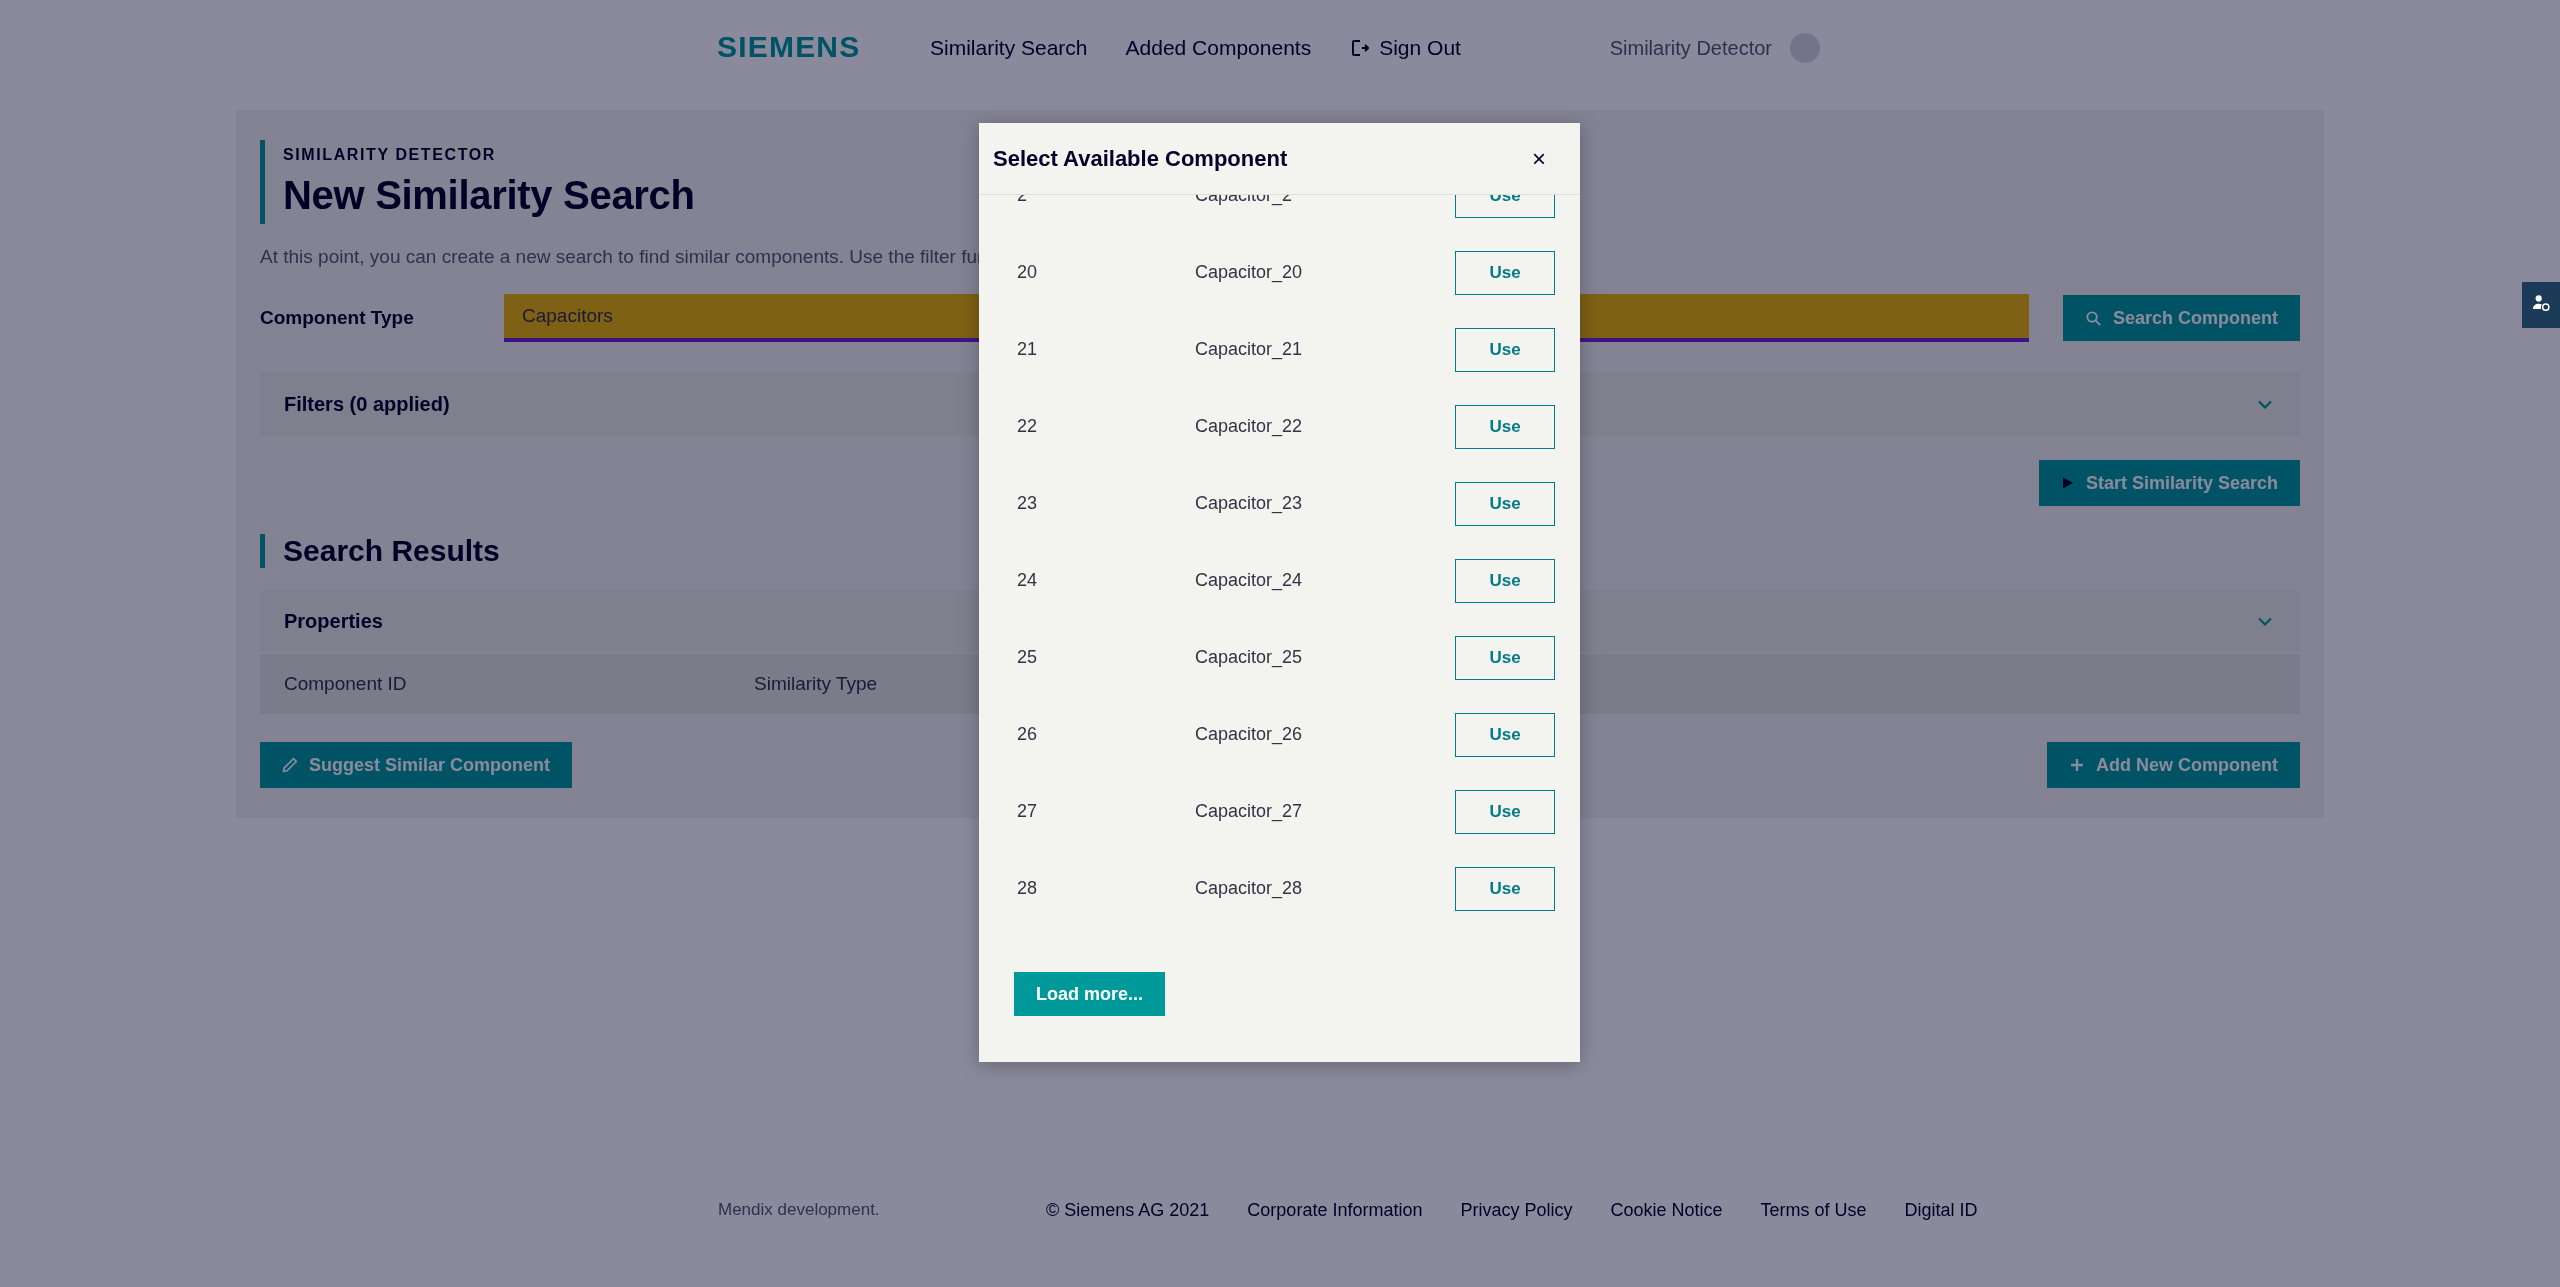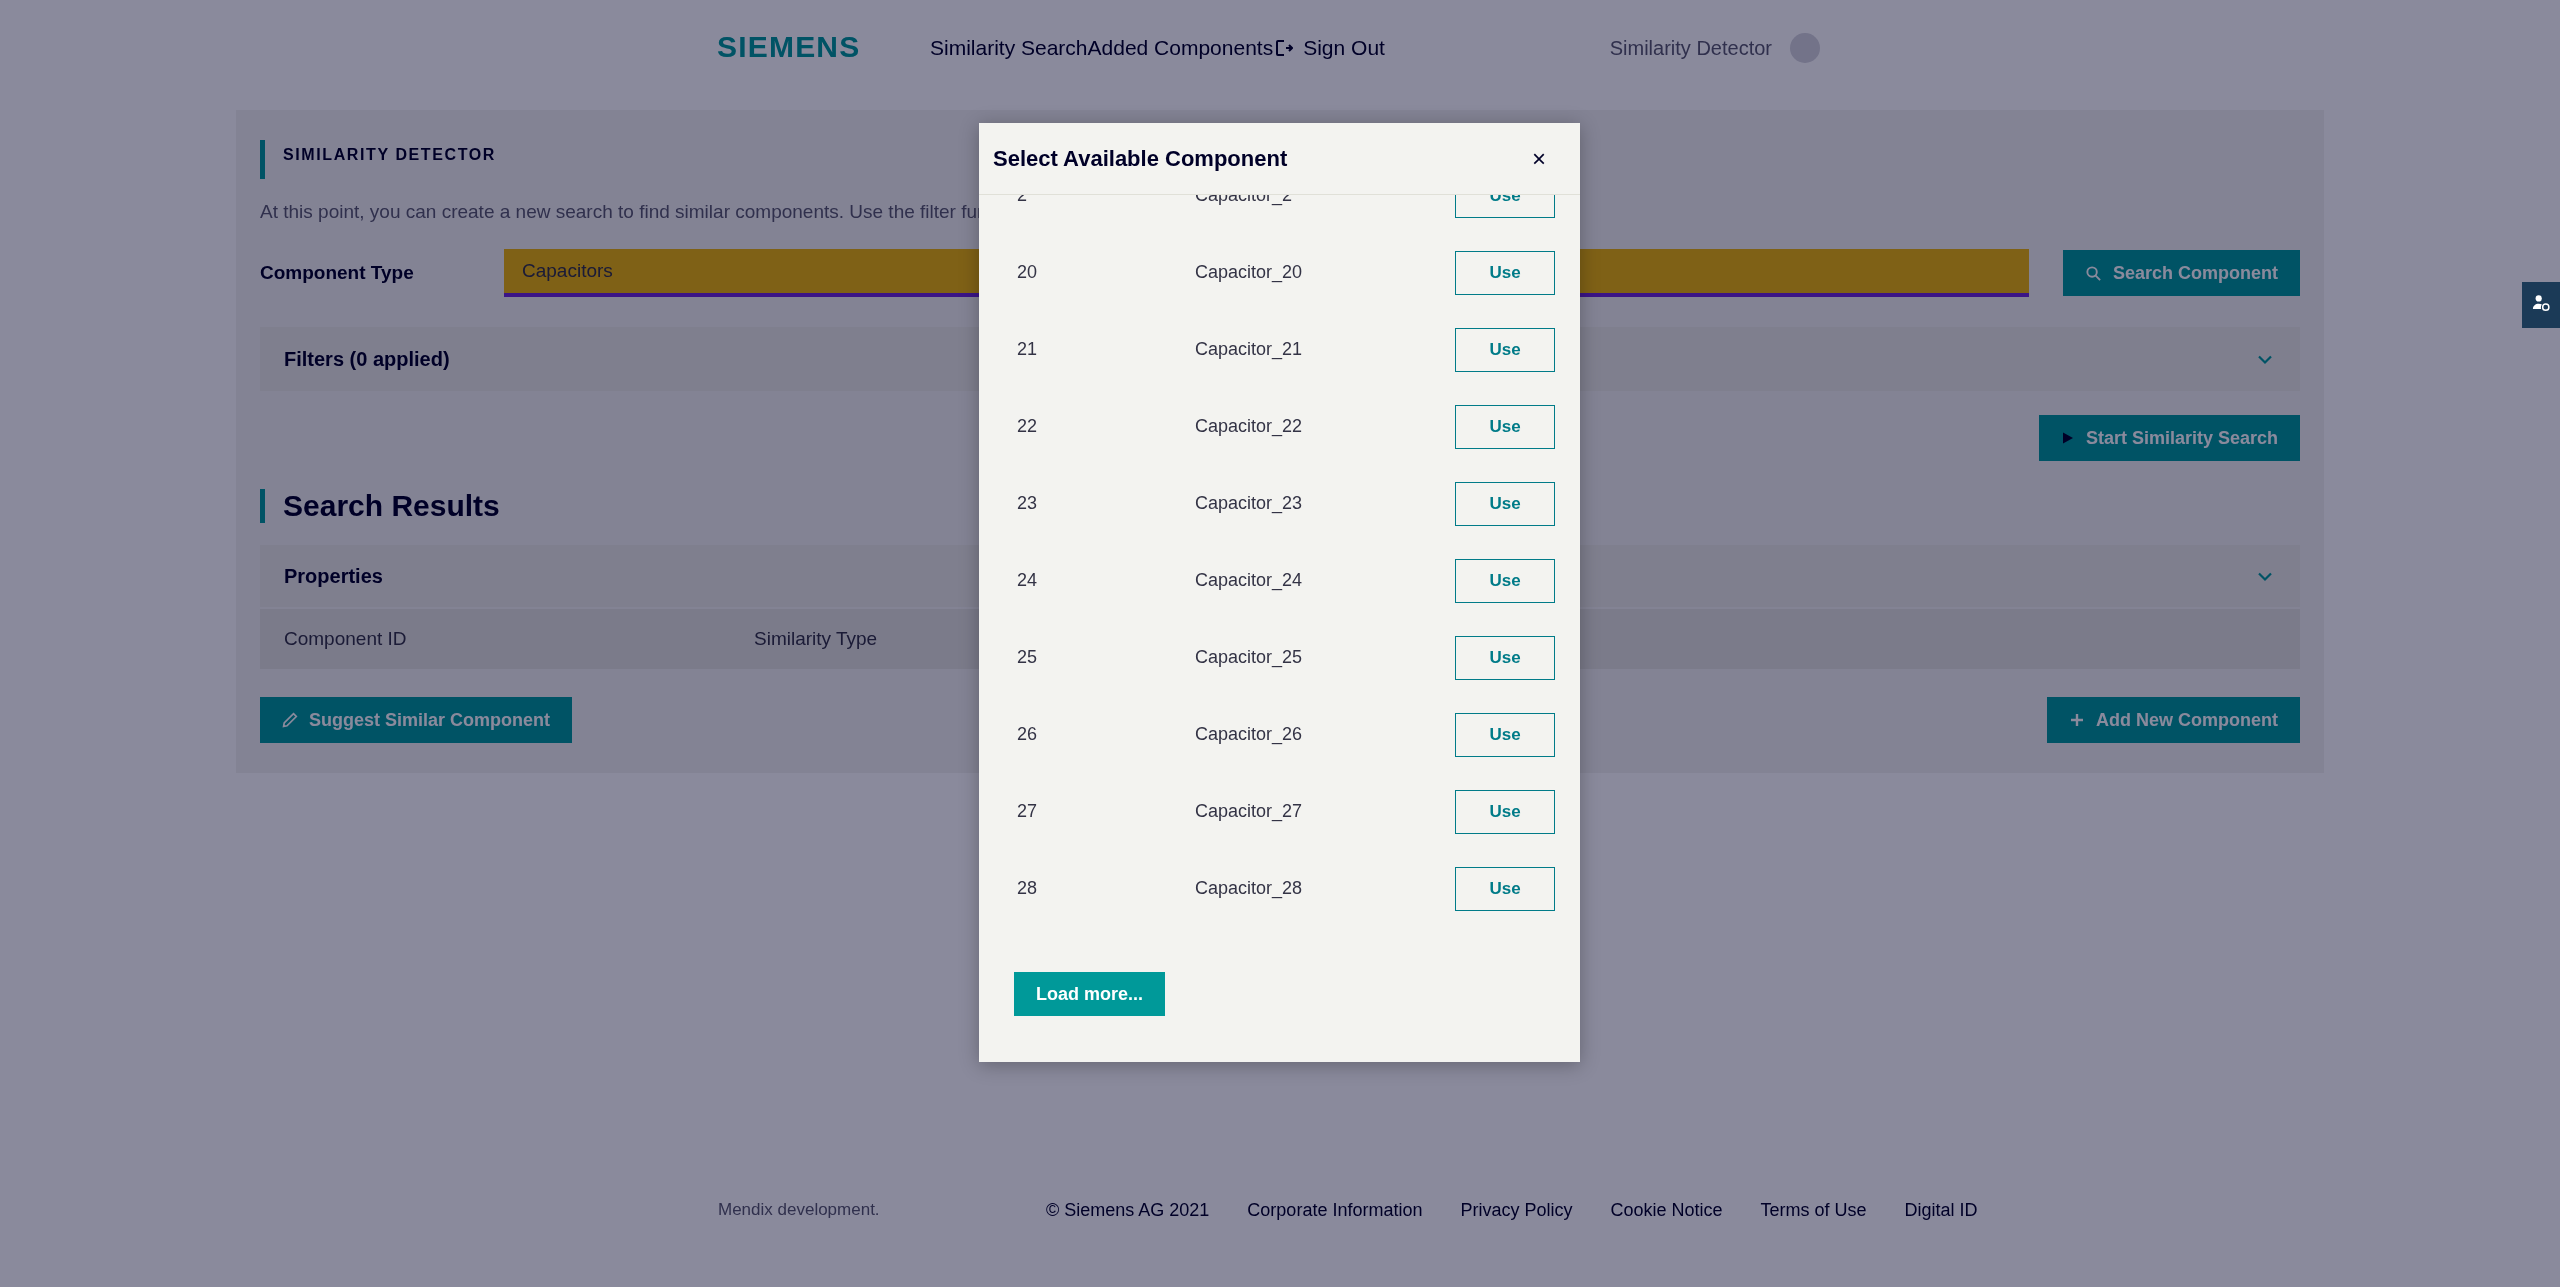--- a/index.html
+++ b/index.html
@@ -52,6 +52,7 @@
     top: 36px;
     display: flex;
     align-items: flex-end;
+    gap: 38px;
   }
   .nav-link {
     font-size: 21px;

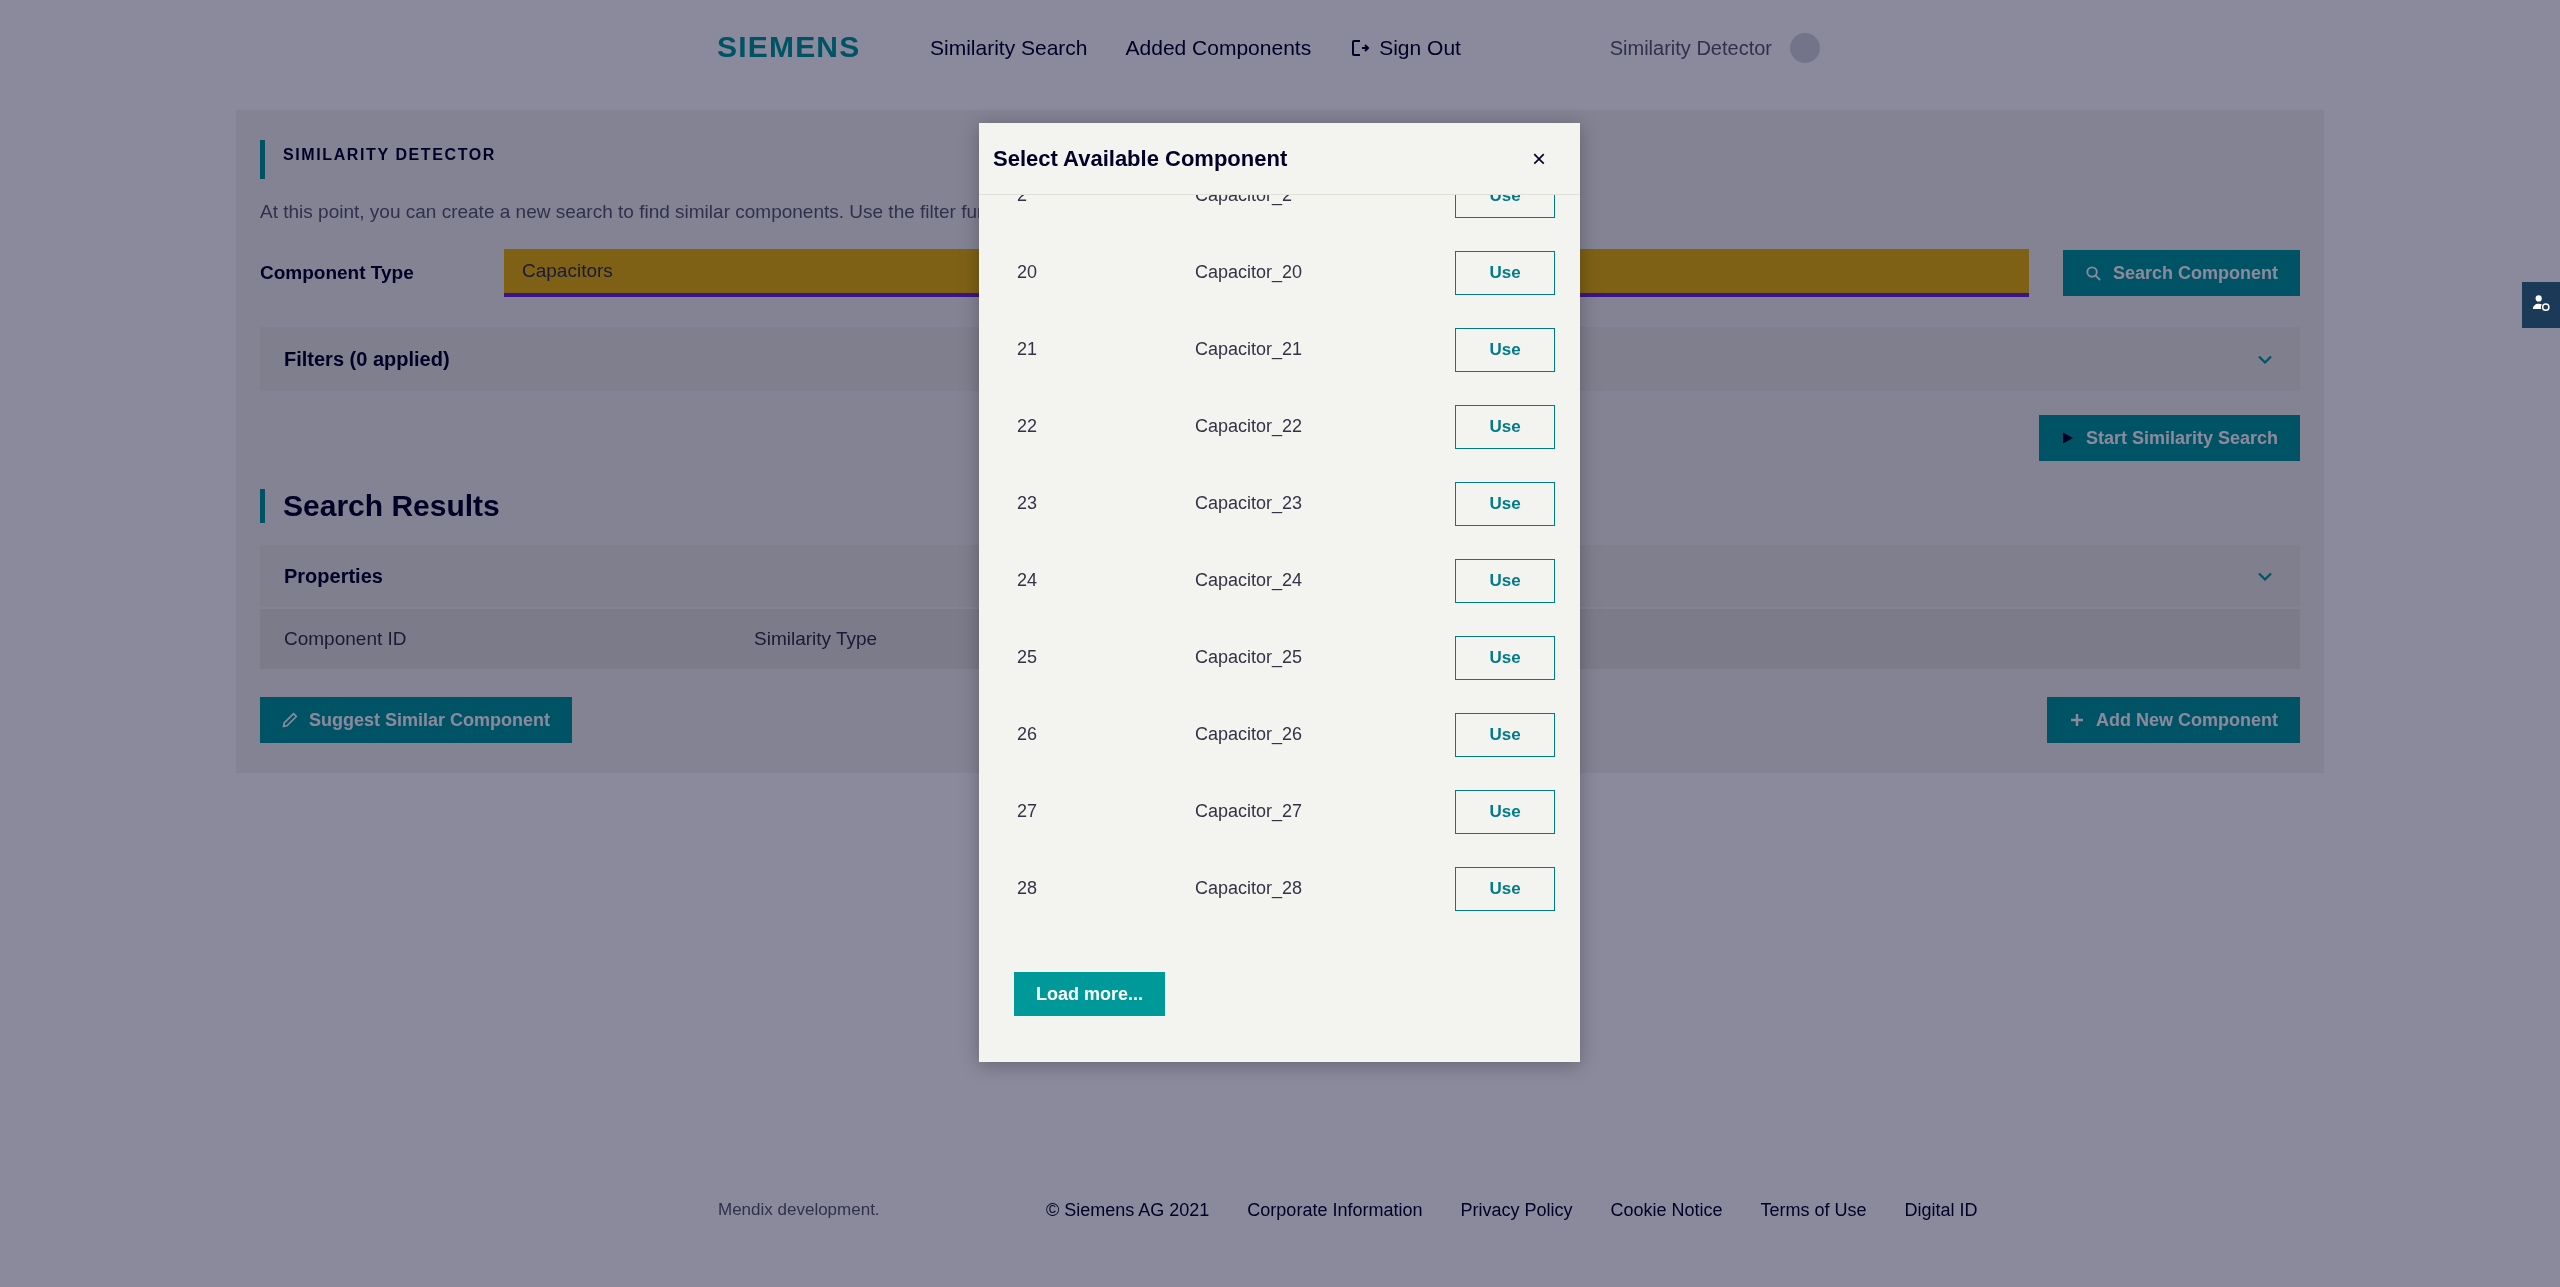--- a/index.html
+++ b/index.html
@@ -422,6 +422,7 @@
   <div class="hero">
     <div class="eyebrow-block">
       <div class="eyebrow">SIMILARITY DETECTOR</div>
+      <div class="page-title">New Similarity Search</div>
     </div>
   </div>
 

